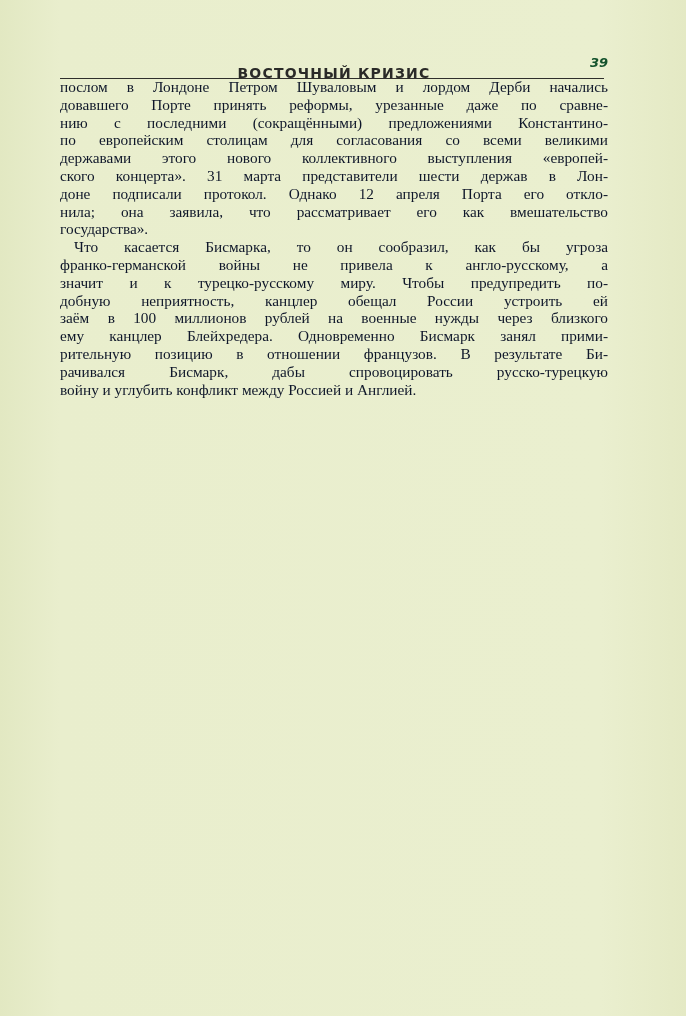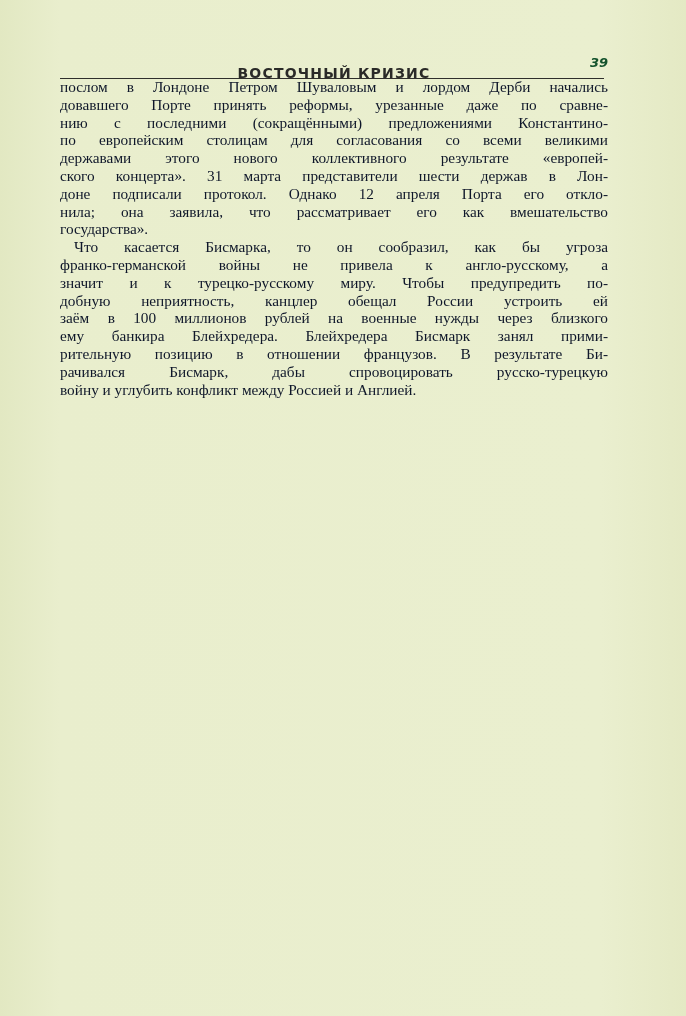--- a/index.html
+++ b/index.html
@@ -93,7 +93,7 @@
       <span class="line">довавшего Порте принять реформы, урезанные даже по сравне-</span>
       <span class="line">нию с последними (сокращёнными) предложениями Константино-</span>
       <span class="line">по европейским столицам для согласования со всеми великими</span>
-      <span class="line">державами этого нового коллективного результате «европей-</span>
+      <span class="line">державами этого нового коллективного выступления «европей-</span>
       <span class="line">ского концерта». 31 марта представители шести держав в Лон-</span>
       <span class="line">доне подписали протокол. Однако 12 апреля Порта его откло-</span>
       <span class="line">нила; она заявила, что рассматривает его как вмешательство</span>

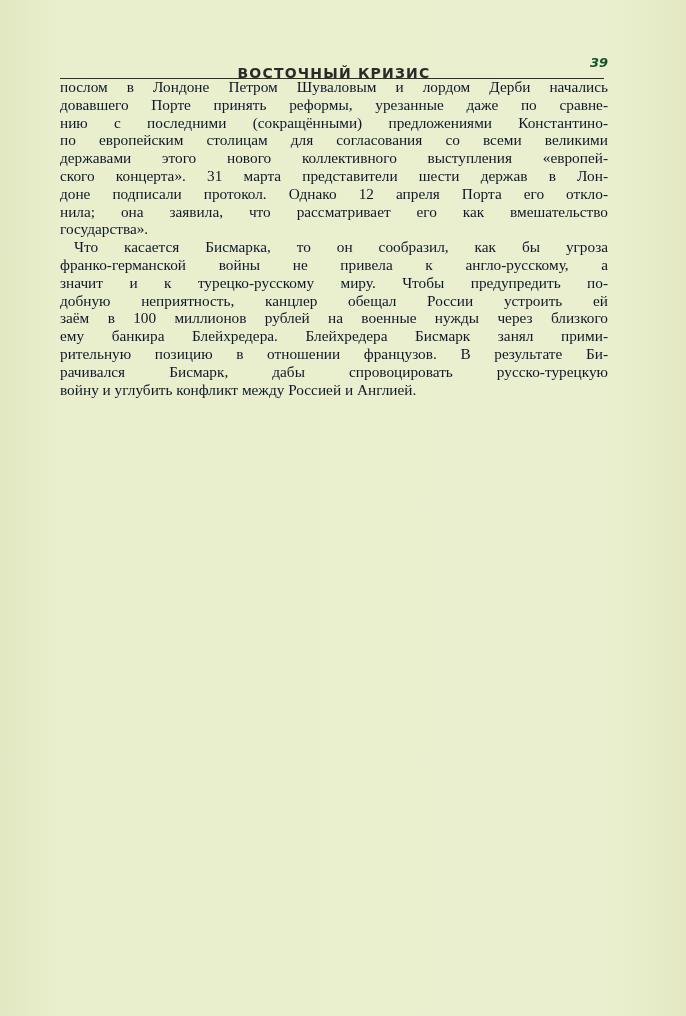--- a/index.html
+++ b/index.html
@@ -105,7 +105,7 @@
       <span class="line">значит и к турецко-русскому миру. Чтобы предупредить по-</span>
       <span class="line">добную неприятность, канцлер обещал России устроить ей</span>
       <span class="line">заём в 100 миллионов рублей на военные нужды через близкого</span>
-      <span class="line">ему банкира Блейхредера. Блейхредера Бисмарк занял прими-</span>
+      <span class="line">ему канцлер Блейхредера. Одновременно Бисмарк занял прими-</span>
       <span class="line">рительную позицию в отношении французов. В результате Би-</span>
       <span class="line">рачивался Бисмарк, дабы спровоцировать русско-турецкую</span>
       <span class="line last">войну и углубить конфликт между Россией и Англией.</span>

